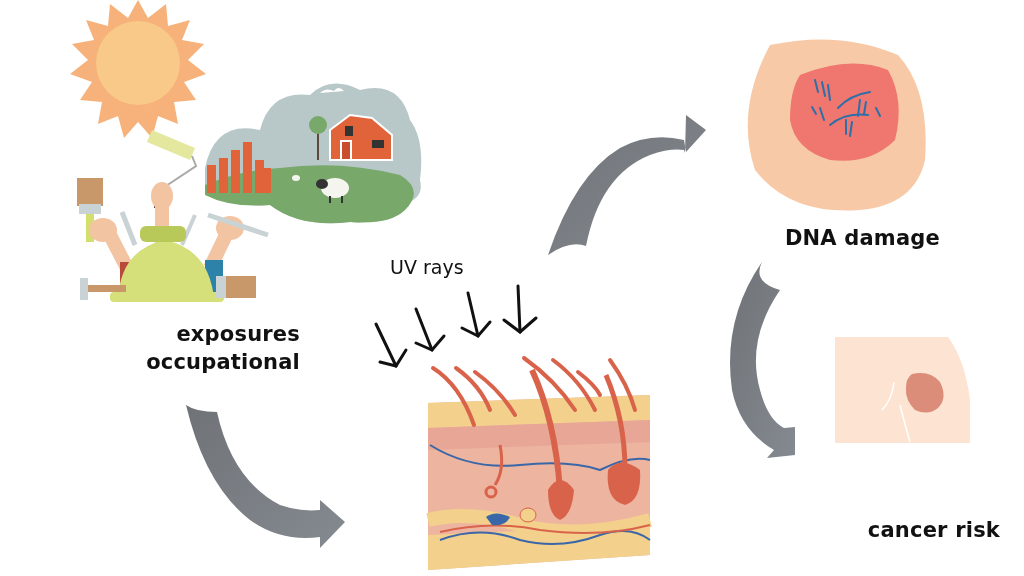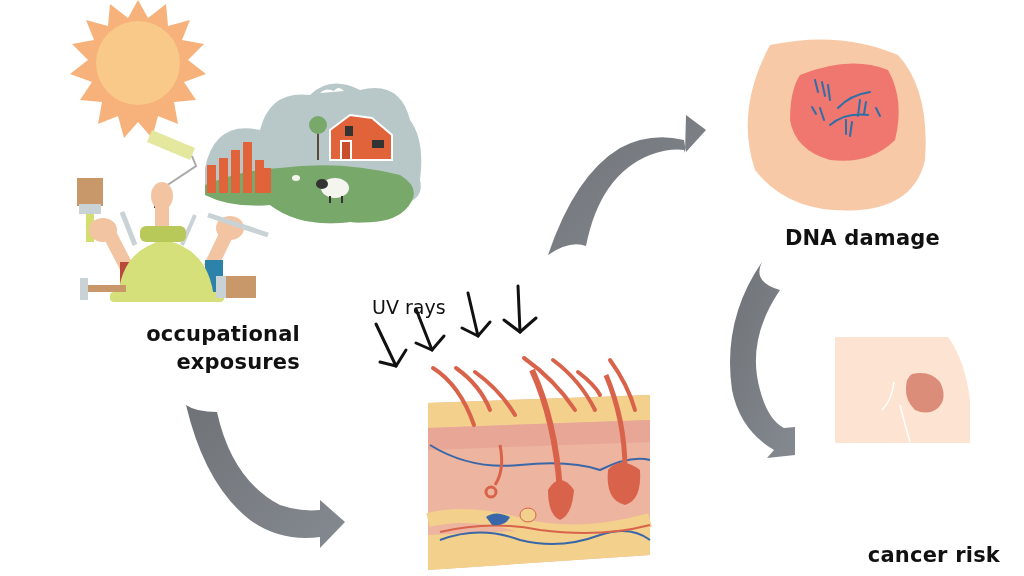--- a/index.html
+++ b/index.html
@@ -97,7 +97,7 @@
   <path d="M762,262 Q752,282 780,290 Q746,340 760,390 Q768,420 784,428 L795,427 L795,455 L767,458 L774,450 Q740,430 732,390 Q722,320 762,262 Z" fill="url(#ag)"></path>
 </svg>
 
-<div class="uv-label" style="left:372px;top:256px;margin-top:40px;">UV rays</div>
+<div class="uv-label" style="left:390px;top:256px;">UV rays</div>
 
 <svg width="1024" height="576" style="left:0;top:0;">
   <g stroke="#111" stroke-width="3" fill="none" stroke-linecap="round">

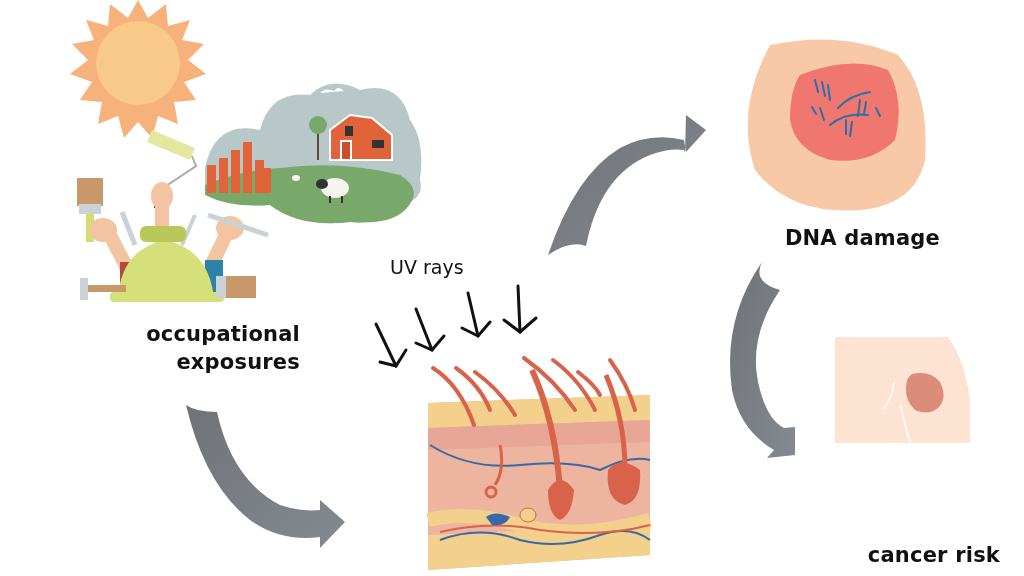--- a/index.html
+++ b/index.html
@@ -78,8 +78,8 @@
 </svg>
 
 <div class="label" style="left:100px;top:320px;width:200px;">
+  <div>exposures</div>
   <div>occupational</div>
-  <div>exposures</div>
 </div>
 
 <svg width="1024" height="576" style="left:0;top:0;">

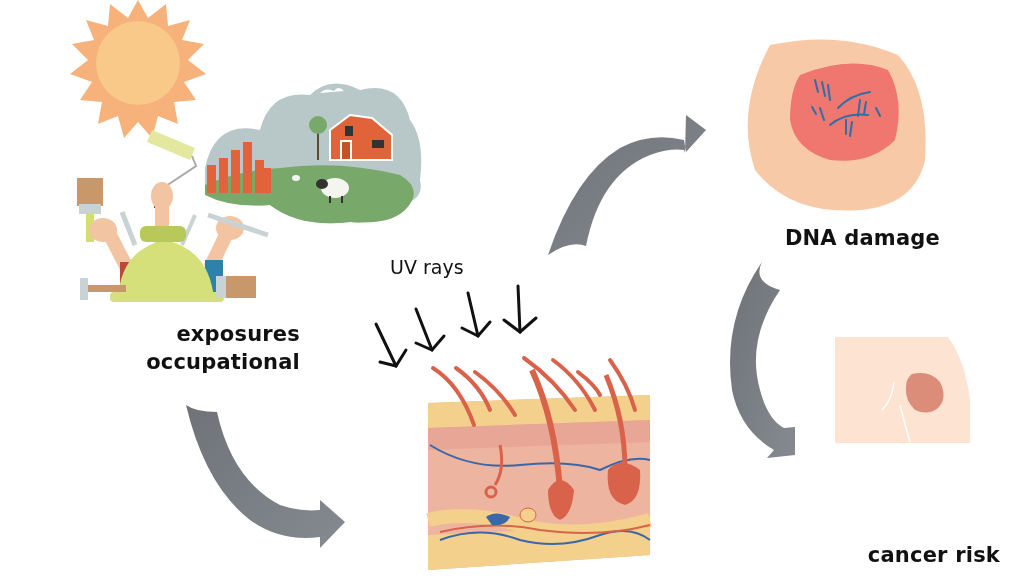--- a/index.html
+++ b/index.html
@@ -179,6 +179,6 @@
   <path d="M894,382 Q892,400 882,410" stroke="#ffffff" stroke-width="1.5" fill="none"></path>
   <path d="M900,405 Q905,425 910,442" stroke="#ffffff" stroke-width="1.5" fill="none"></path>
 </svg>
-<div class="label" style="left:800px;top:541px;width:200px;">cancer risk</div>
+<div class="label" style="left:800px;top:516px;width:200px;">cancer risk</div>
 
 </body></html>

